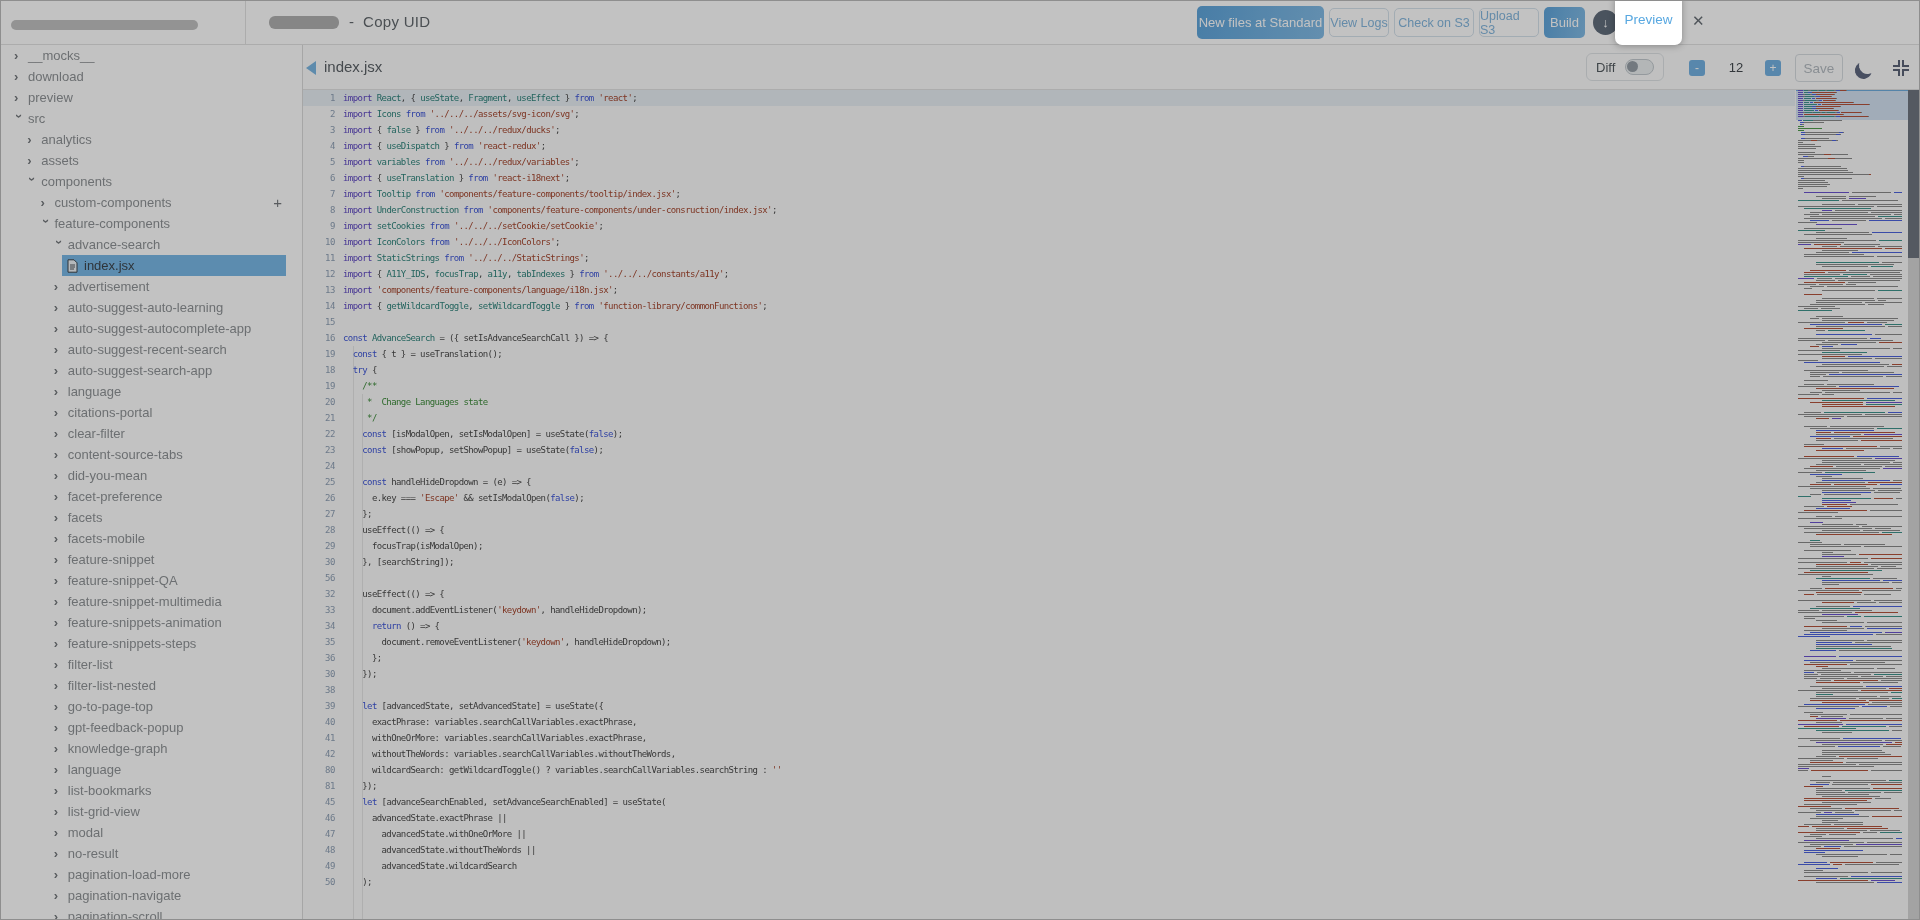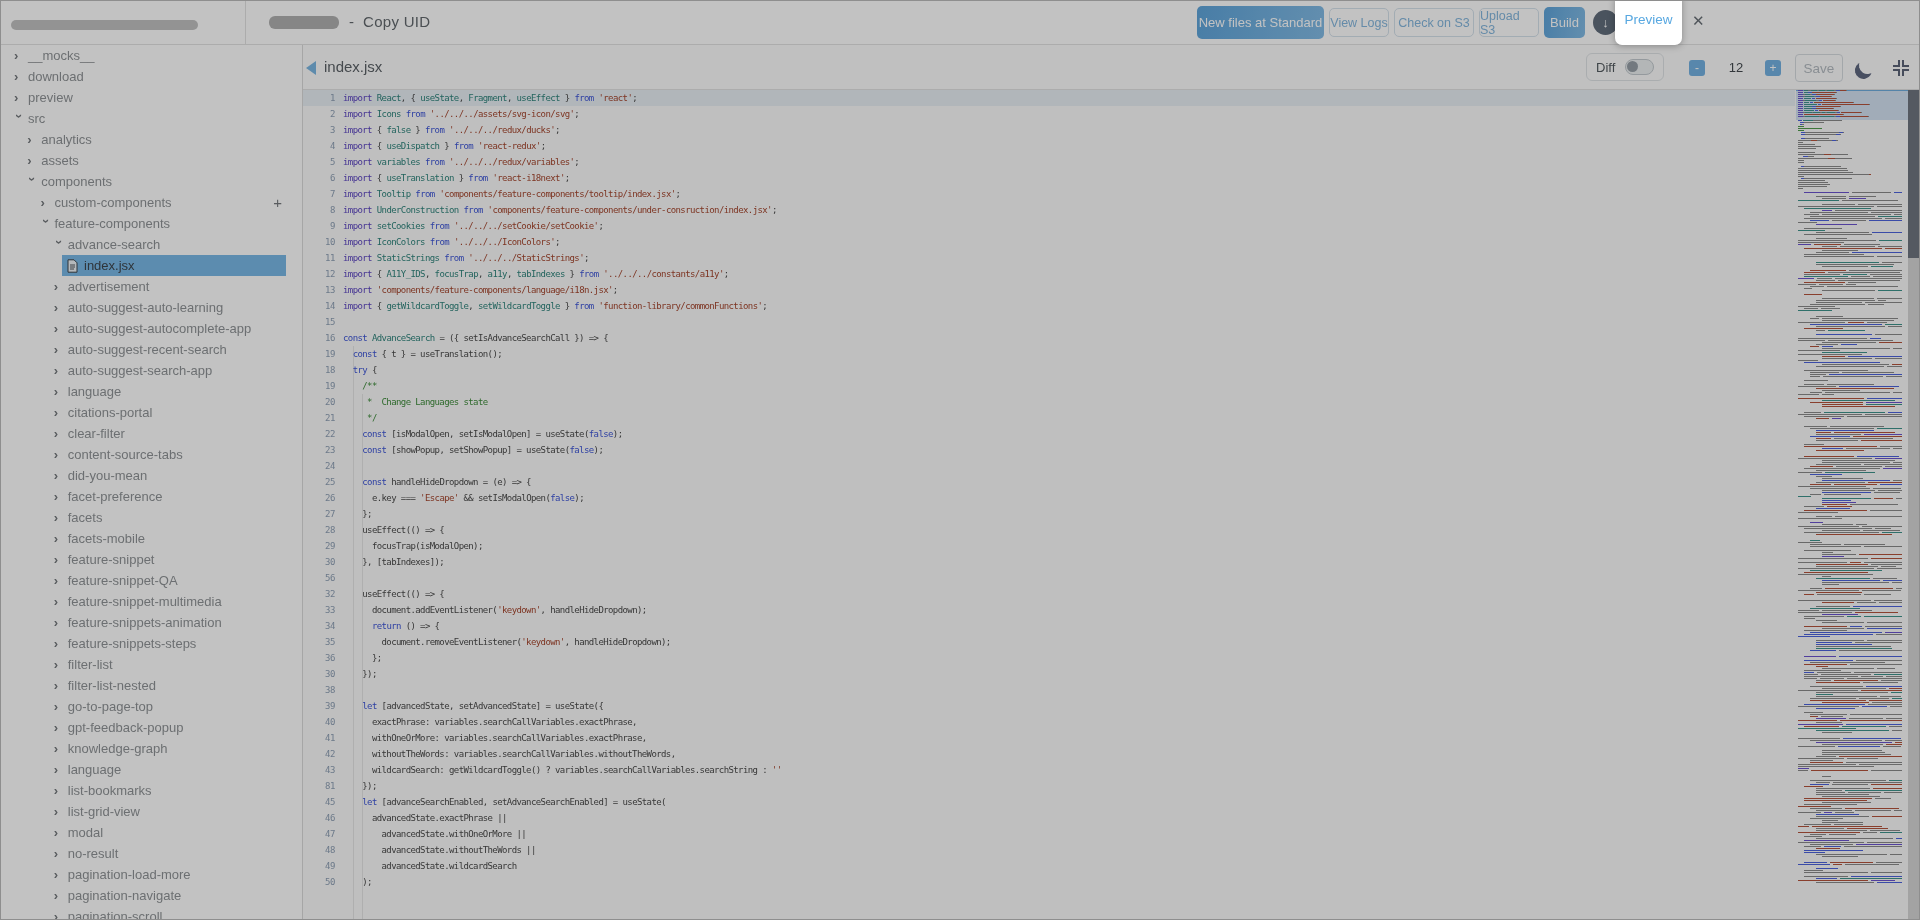--- a/index.html
+++ b/index.html
@@ -424,7 +424,7 @@
         <div class="cl"><span class="tok-p">    };</span></div>
         <div class="cl"><span class="tok-p">    useEffect(() =&gt; {</span></div>
         <div class="cl"><span class="tok-p">      focusTrap(isModalOpen);</span></div>
-        <div class="cl"><span class="tok-p">    }, [tabIndexes]);</span></div>
+        <div class="cl"><span class="tok-p">    }, [searchString]);</span></div>
         <div class="cl"></div>
         <div class="cl"><span class="tok-p">    useEffect(() =&gt; {</span></div>
         <div class="cl"><span class="tok-p">      document.addEventListener(</span><span class="tok-s">'keydown'</span><span class="tok-p">, handleHideDropdown);</span></div>

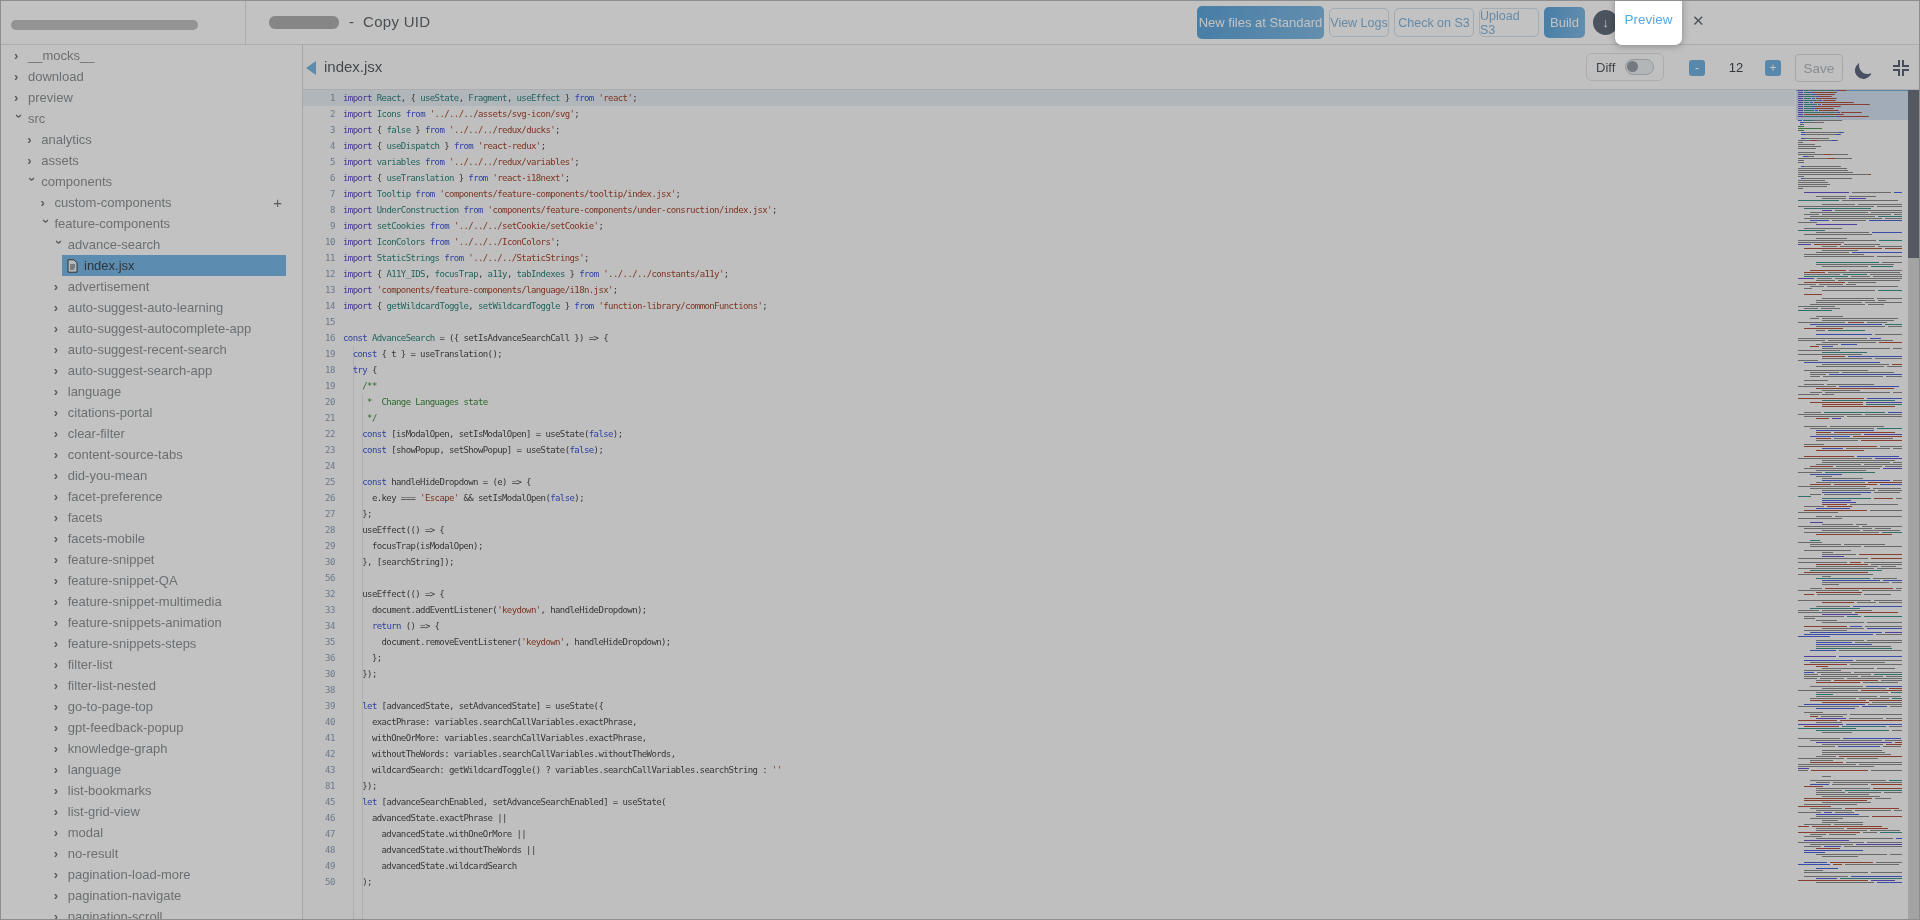--- a/index.html
+++ b/index.html
@@ -385,7 +385,7 @@
         <div>40</div>
         <div>41</div>
         <div>42</div>
-        <div>43</div>
+        <div>80</div>
         <div>81</div>
         <div>45</div>
         <div>46</div>

